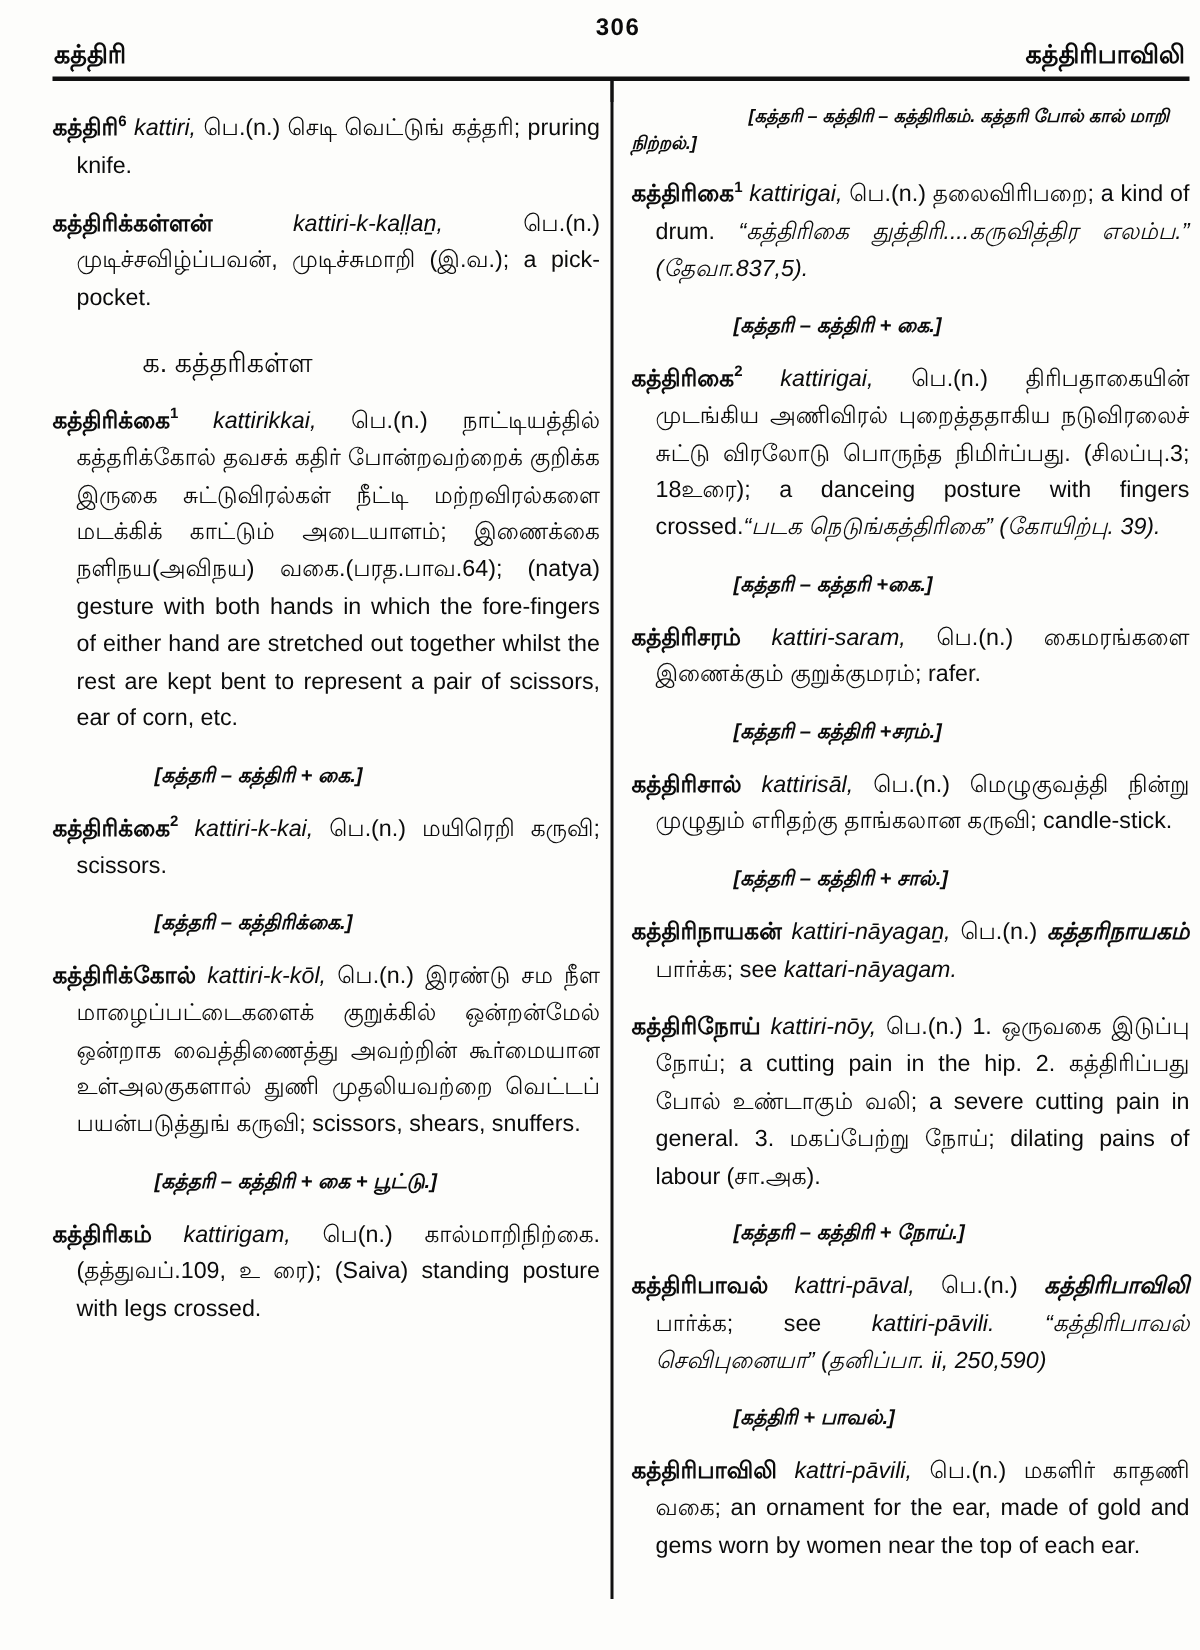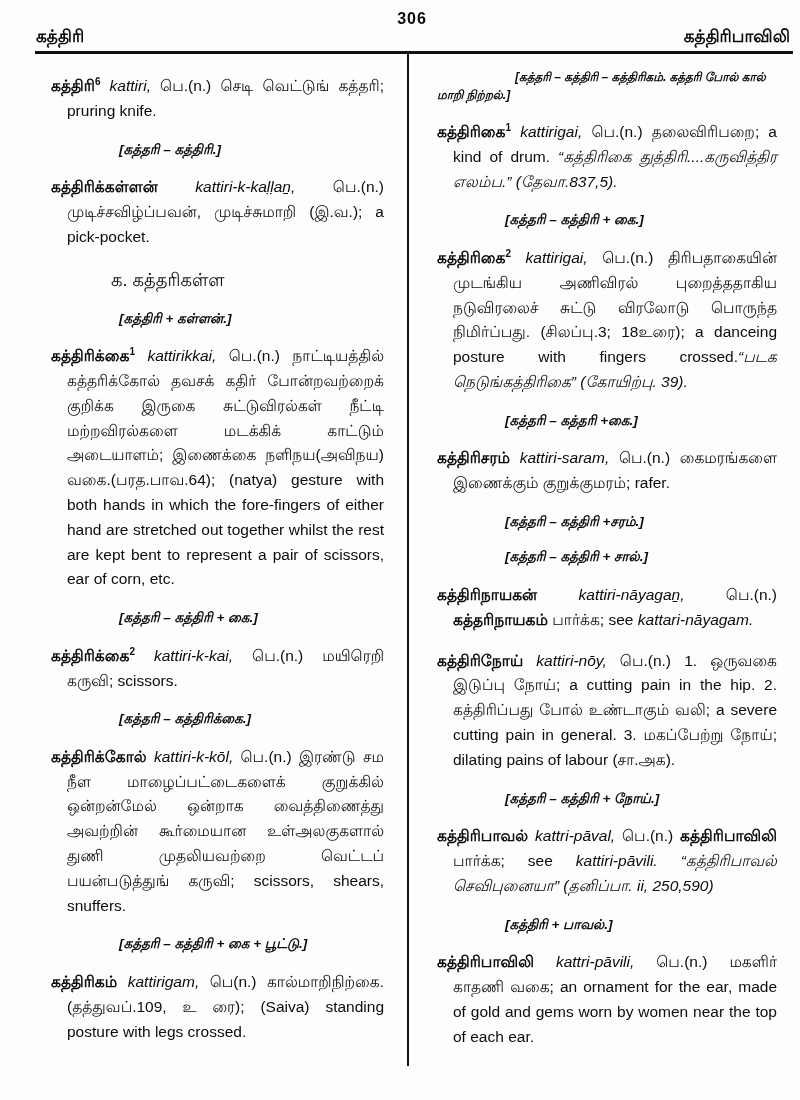--- a/index.html
+++ b/index.html
@@ -27,7 +27,7 @@
   .col{position:absolute;top:60px;}
   .col-left{left:35px;width:365px;}
   .col-right{left:421px;width:372px;}
-  .blk{margin:16px;}
+  .blk{margin:0;}
   .entry{
     font-size:15.5px;line-height:1.6;text-align:justify;
     padding-left:16px;text-indent:-16px;margin-top:14px;

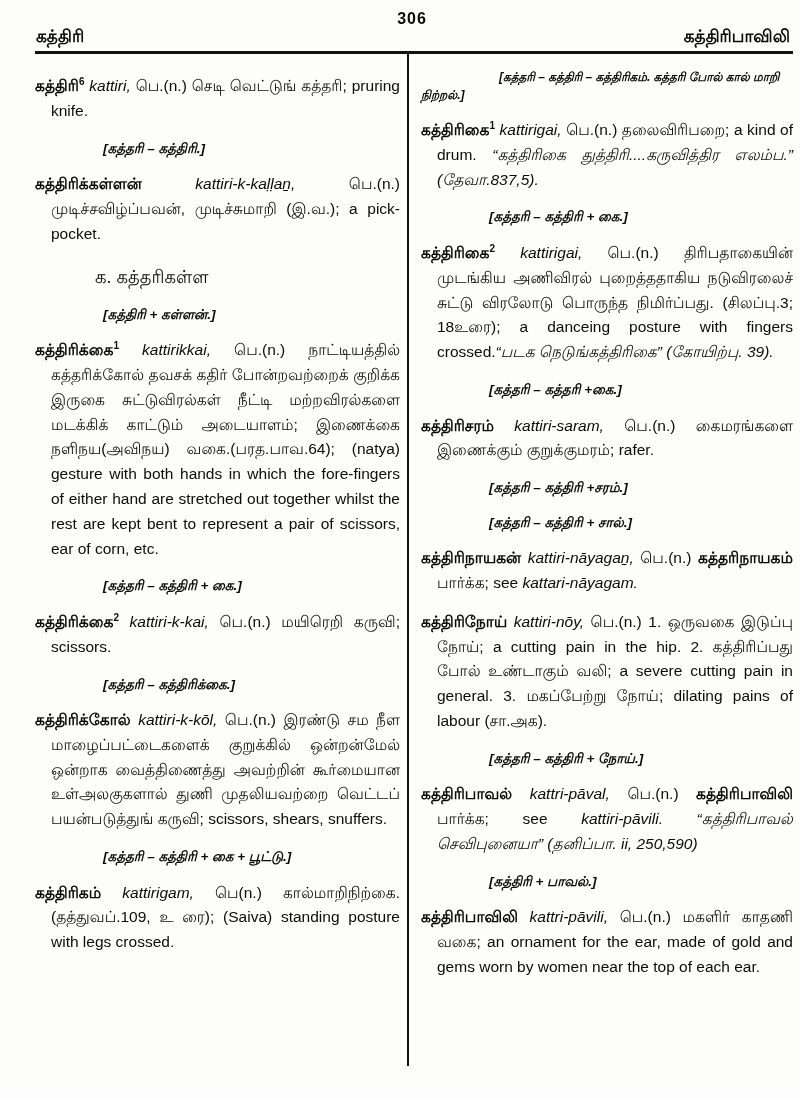--- a/index.html
+++ b/index.html
@@ -63,7 +63,6 @@
   <div class="col-divider"></div>
   <div class="col col-left" id="col-left">
       <p class="blk entry"><span class="sg-b">கத்திரி</span><sup class="sg-sup">6</sup><span class="sg-i"> kattiri,</span><span class="sg-n"> பெ.(n.) செடி வெட்டுங் கத்தரி; pruring knife.</span></p>
-      <p class="blk etym"><span class="sg-n">[கத்தரி – கத்திரி.]</span></p>
       <p class="blk entry"><span class="sg-b">கத்திரிக்கள்ளன்</span><span class="sg-i"> kattiri-k-kaḷḷaṉ,</span><span class="sg-n"> பெ.(n.) முடிச்சவிழ்ப்பவன், முடிச்சுமாறி (இ.வ.); a pick-pocket.</span></p>
       <p class="blk cognate"><span class="sg-n">க. கத்தரிகள்ள</span></p>
       <p class="blk etym"><span class="sg-n">[கத்திரி + கள்ளன்.]</span></p>

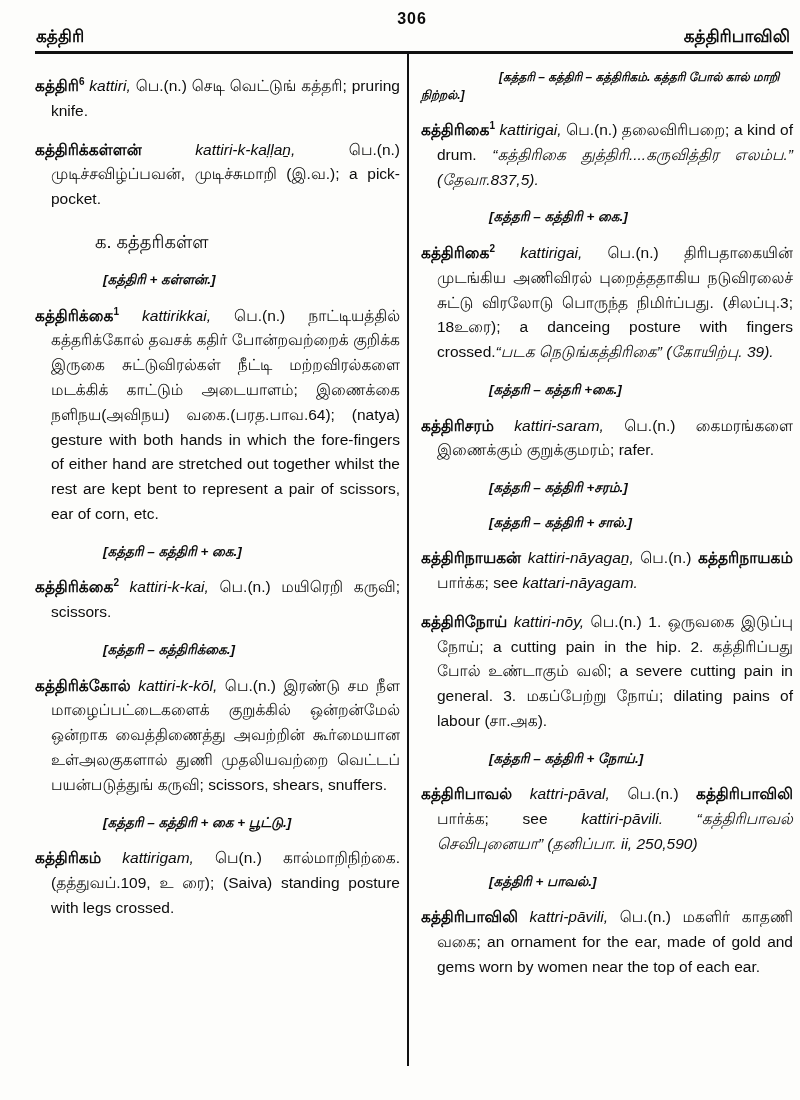--- a/index.html
+++ b/index.html
@@ -65,7 +65,6 @@
       <p class="blk entry"><span class="sg-b">கத்திரி</span><sup class="sg-sup">6</sup><span class="sg-i"> kattiri,</span><span class="sg-n"> பெ.(n.) செடி வெட்டுங் கத்தரி; pruring knife.</span></p>
       <p class="blk entry"><span class="sg-b">கத்திரிக்கள்ளன்</span><span class="sg-i"> kattiri-k-kaḷḷaṉ,</span><span class="sg-n"> பெ.(n.) முடிச்சவிழ்ப்பவன், முடிச்சுமாறி (இ.வ.); a pick-pocket.</span></p>
       <p class="blk cognate"><span class="sg-n">க. கத்தரிகள்ள</span></p>
-      <p class="blk etym"><span class="sg-n">[கத்திரி + கள்ளன்.]</span></p>
       <p class="blk entry"><span class="sg-b">கத்திரிக்கை</span><sup class="sg-sup">1</sup><span class="sg-i"> kattirikkai,</span><span class="sg-n"> பெ.(n.) நாட்டியத்தில் கத்தரிக்கோல் தவசக் கதிர் போன்றவற்றைக் குறிக்க இருகை சுட்டுவிரல்கள் நீட்டி மற்றவிரல்களை மடக்கிக் காட்டும் அடையாளம்; இணைக்கை நளிநய(அவிநய) வகை.(பரத.பாவ.64); (natya) gesture with both hands in which the fore-fingers of either hand are stretched out together whilst the rest are kept bent to represent a pair of scissors, ear of corn, etc.</span></p>
       <p class="blk etym"><span class="sg-n">[கத்தரி – கத்திரி + கை.]</span></p>
       <p class="blk entry"><span class="sg-b">கத்திரிக்கை</span><sup class="sg-sup">2</sup><span class="sg-i"> kattiri-k-kai,</span><span class="sg-n"> பெ.(n.) மயிரெறி கருவி; scissors.</span></p>

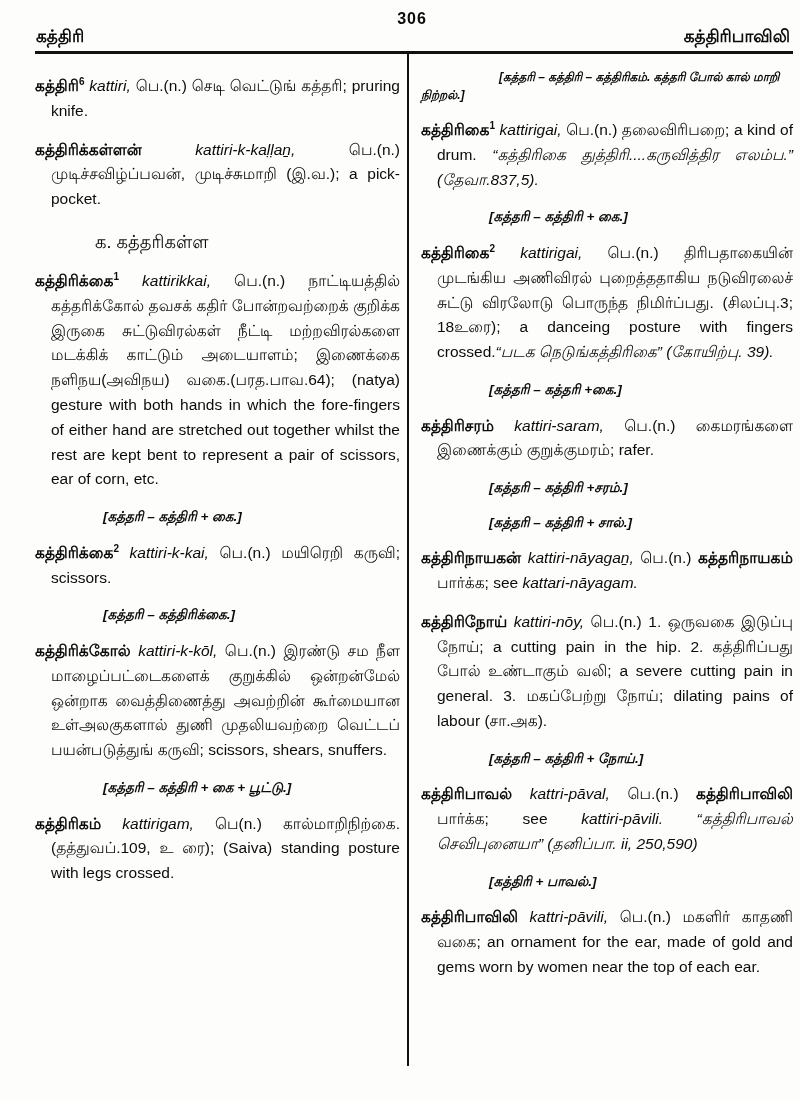--- a/index.html
+++ b/index.html
@@ -81,6 +81,7 @@
       <p class="blk etym"><span class="sg-n">[கத்தரி – கத்தரி +கை.]</span></p>
       <p class="blk entry"><span class="sg-b">கத்திரிசரம்</span><span class="sg-i"> kattiri-saram,</span><span class="sg-n"> பெ.(n.) கைமரங்களை இணைக்கும் குறுக்குமரம்; rafer.</span></p>
       <p class="blk etym"><span class="sg-n">[கத்தரி – கத்திரி +சரம்.]</span></p>
+      <p class="blk entry"><span class="sg-b">கத்திரிசால்</span><span class="sg-i"> kattirisāl,</span><span class="sg-n"> பெ.(n.) மெழுகுவத்தி நின்று முழுதும் எரிதற்கு தாங்கலான கருவி; candle-stick.</span></p>
       <p class="blk etym"><span class="sg-n">[கத்தரி – கத்திரி + சால்.]</span></p>
       <p class="blk entry"><span class="sg-b">கத்திரிநாயகன்</span><span class="sg-i"> kattiri-nāyagaṉ,</span><span class="sg-n"> பெ.(n.) </span><span class="sg-bi">கத்தரிநாயகம்</span><span class="sg-n"> பார்க்க; see </span><span class="sg-i">kattari-nāyagam.</span></p>
       <p class="blk entry"><span class="sg-b">கத்திரிநோய்</span><span class="sg-i"> kattiri-nōy,</span><span class="sg-n"> பெ.(n.) 1. ஒருவகை இடுப்பு நோய்; a cutting pain in the hip. 2. கத்திரிப்பது போல் உண்டாகும் வலி; a severe cutting pain in general. 3. மகப்பேற்று நோய்; dilating pains of labour (சா.அக).</span></p>

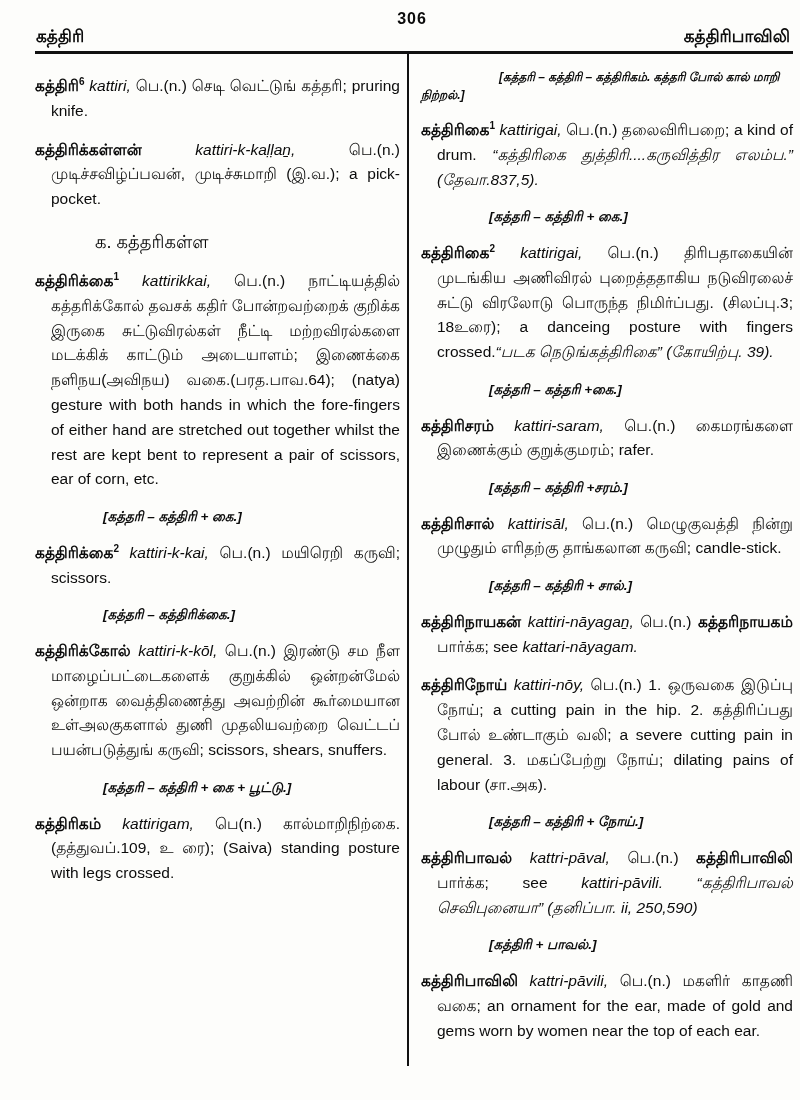--- a/index.html
+++ b/index.html
@@ -46,7 +46,7 @@
   }
   .sg-b{font-weight:bold;font-style:normal;}
   .sg-i{font-style:italic;}
-  .sg-bi{font-weight:bold;}
+  .sg-bi{font-weight:bold;font-style:italic;}
   .sg-q{font-style:italic;}
   .sg-n{}
   sup.sg-sup{font-size:10px;font-weight:bold;line-height:0;}

